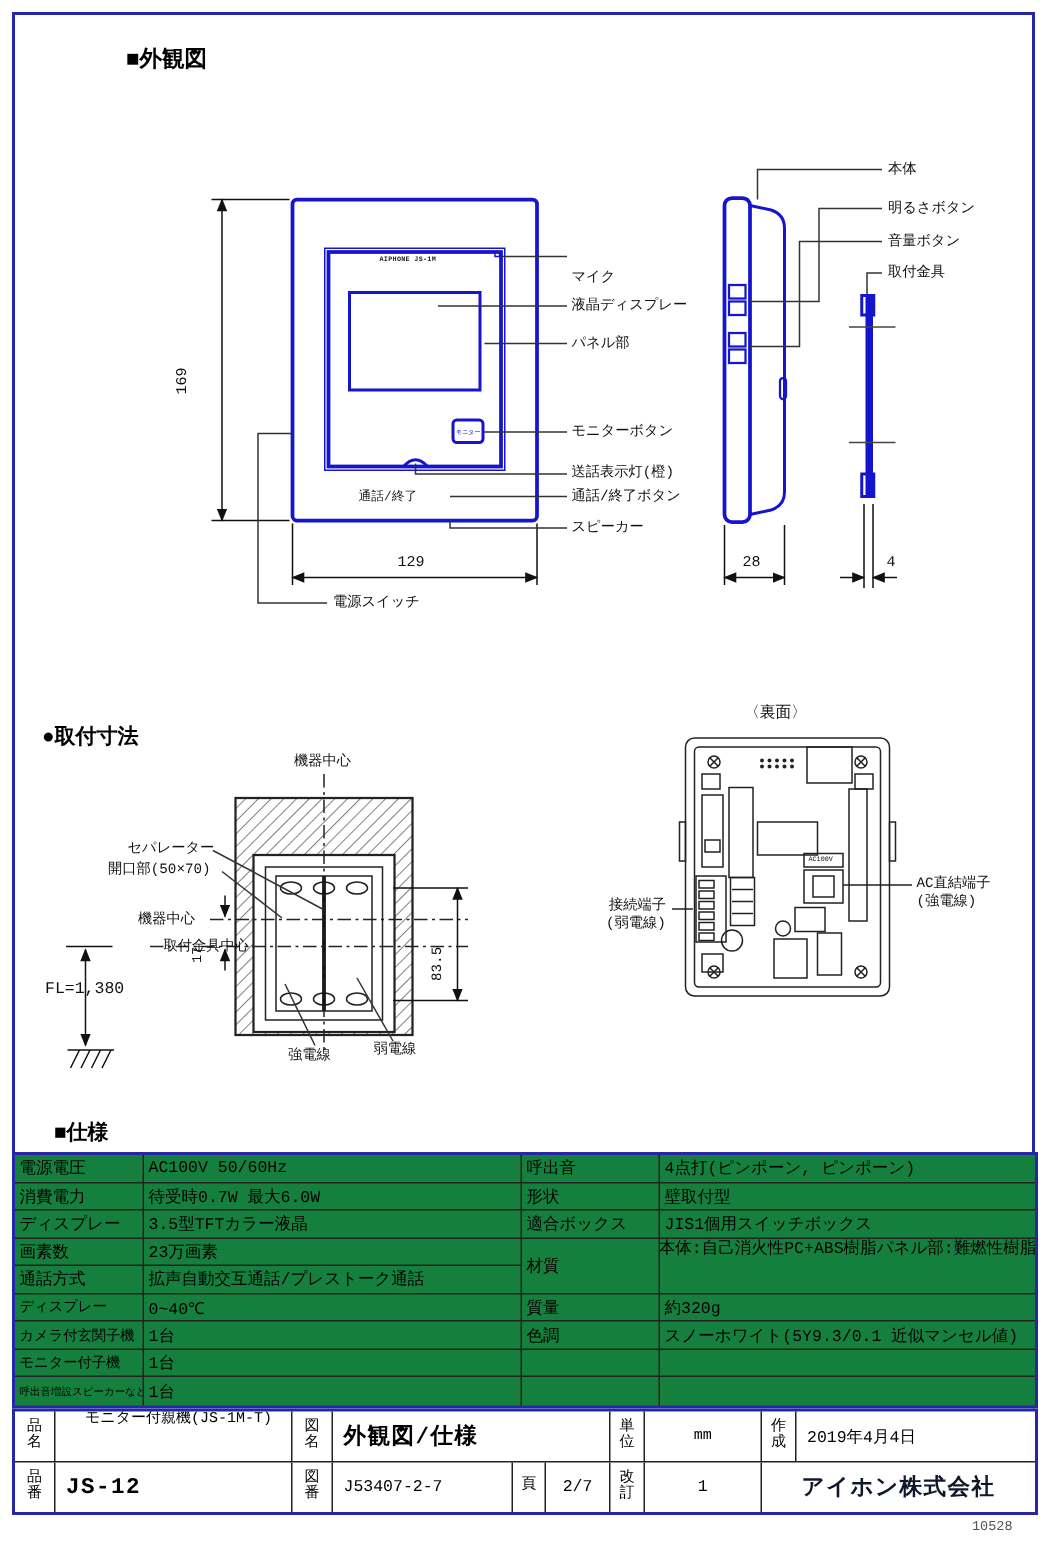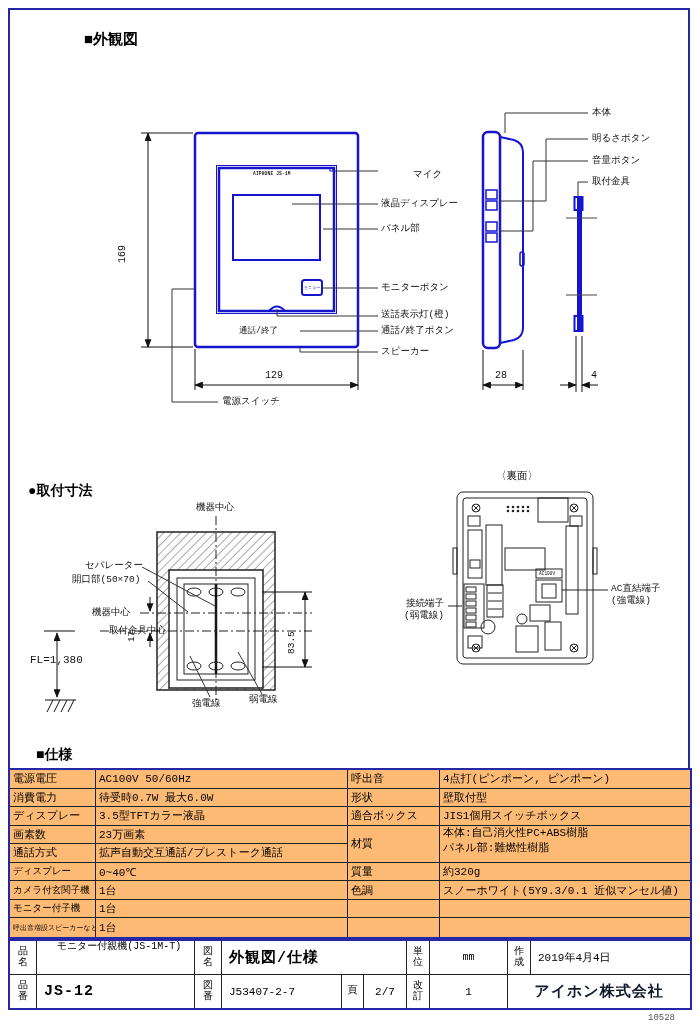--- a/index.html
+++ b/index.html
@@ -225,7 +225,7 @@
   <div class="btn-print" style="left:304px;top:285px;">モニター</div>
   <div class="devprint" style="left:239px;top:325px;">通話/終了</div>
 
-  <div class="lbl" style="left:381px;top:170px;margin-left:32px;">マイク</div>
+  <div class="lbl" style="left:381px;top:180px;">マイク</div>
   <div class="lbl" style="left:381px;top:199px;">液晶ディスプレー</div>
   <div class="lbl" style="left:381px;top:224px;">パネル部</div>
   <div class="lbl" style="left:381px;top:283px;">モニターボタン</div>

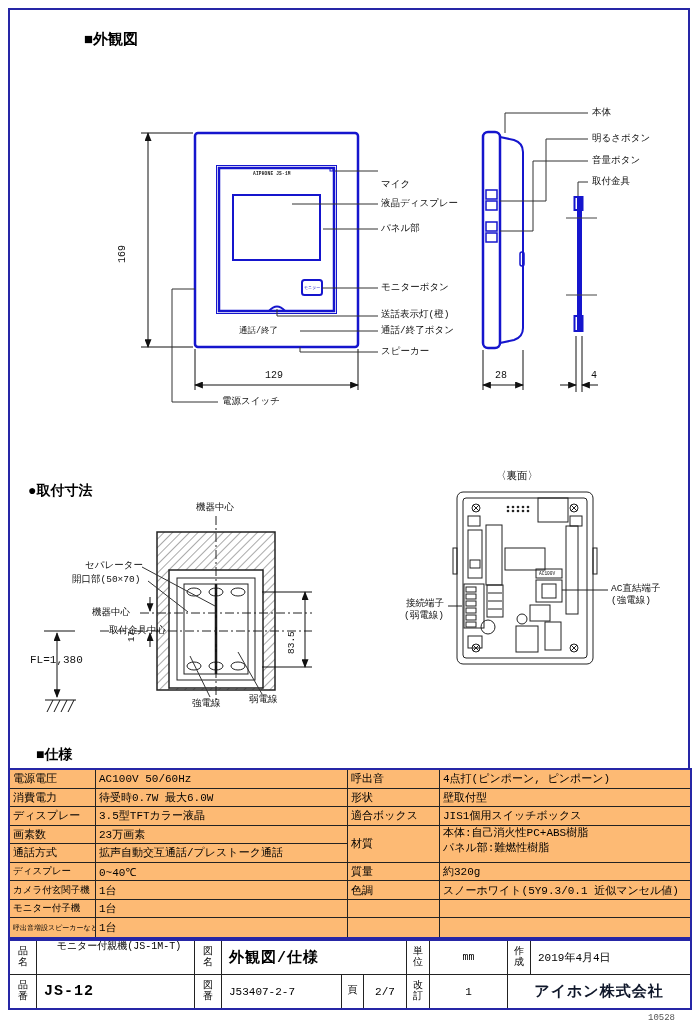--- a/index.html
+++ b/index.html
@@ -19,7 +19,7 @@
 
   
   .spec{position:absolute;left:8px;top:768px;width:684px;height:171px;
-        border:2px solid #2626a6;box-sizing:border-box;background:#fdba74;
+        border:2px solid #2626a6;box-sizing:border-box;background:#15803d;
         display:grid;grid-template-columns:86px 252px 92px 250px;
         grid-template-rows:repeat(9,1fr);}
   .spec .c{border-right:1px solid #222;border-bottom:1px solid #222;

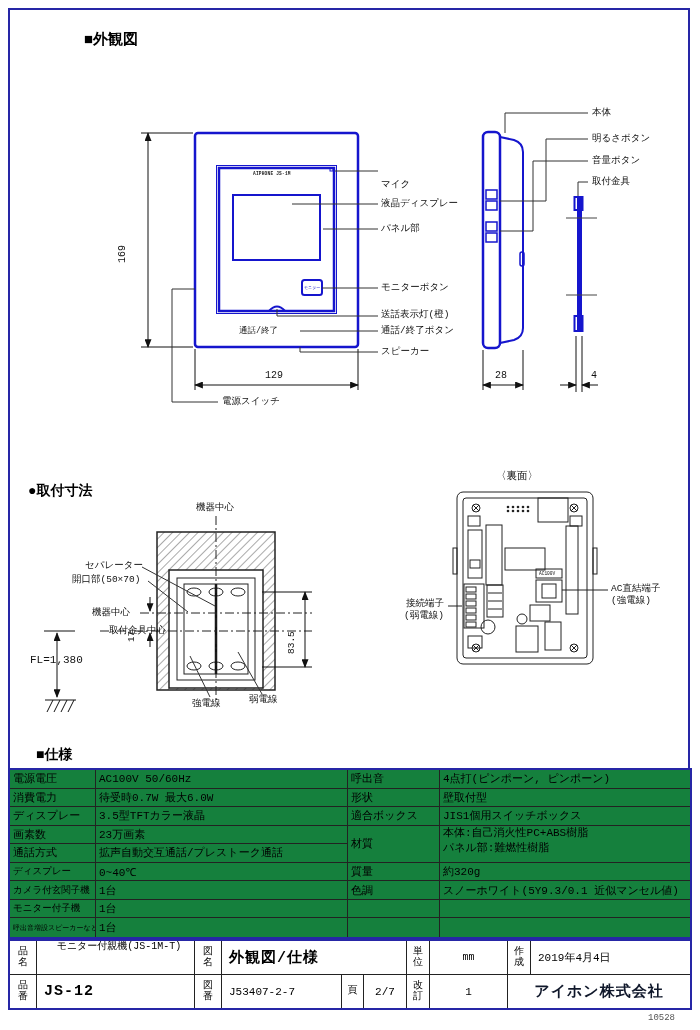--- a/index.html
+++ b/index.html
@@ -30,7 +30,7 @@
   .spec .sm{font-size:9.5px;}
   .spec .xs{font-size:7px;}
   .spec .span2{grid-row:span 2;}
-  .spec .two-line{flex-direction:column;align-items:flex-start;line-height:1.4;}
+  .spec .two-line{align-items:flex-start;justify-content:center;line-height:1.4;}
 
   
   .tb{position:absolute;left:8px;top:939px;width:684px;height:71px;

